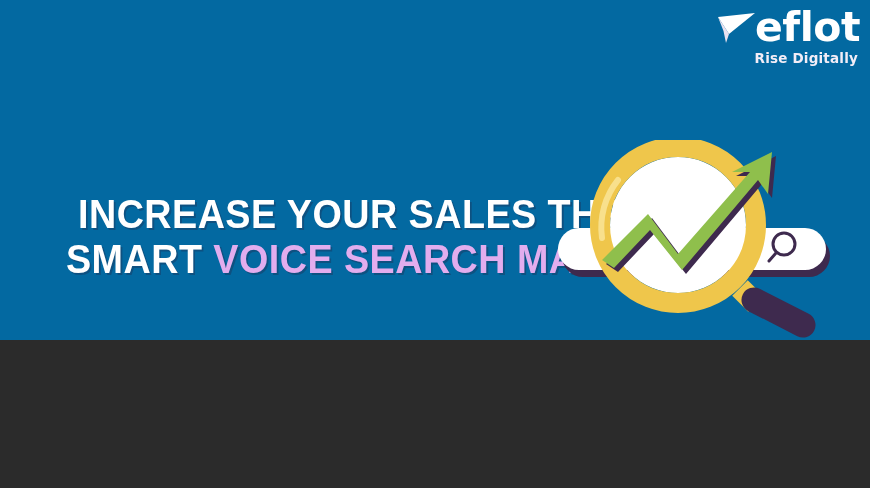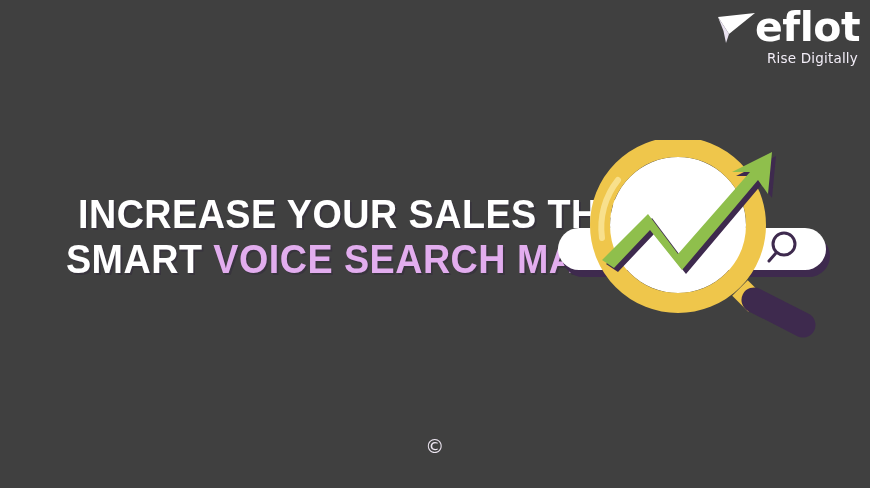--- a/index.html
+++ b/index.html
@@ -10,9 +10,9 @@
   #stage {
     position: relative;
     width: 870px;
-    height: 488px;
+    height: 340px;
     overflow: hidden;
-    background: #404040;
+    background: #0369a1;
     font-family: "Liberation Sans", sans-serif;
     user-select: none;
   }

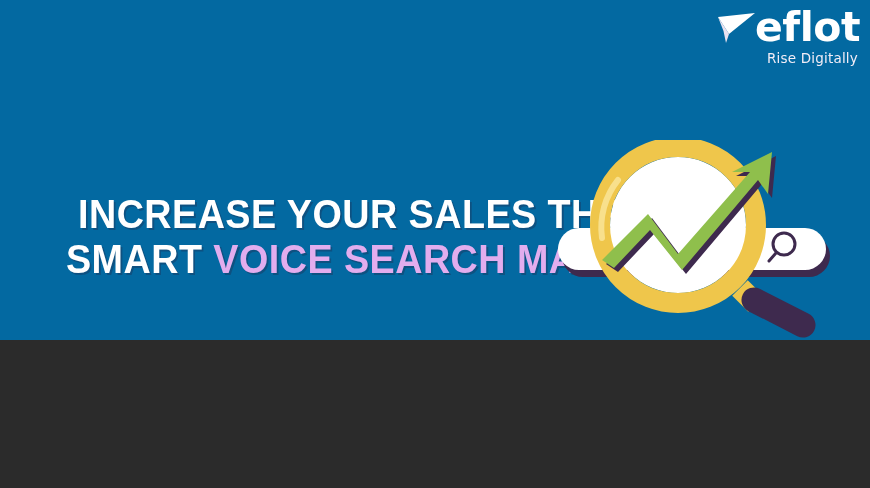--- a/index.html
+++ b/index.html
@@ -53,7 +53,7 @@
     right: 2px;
     color: #f2edf7;
     font-size: 13.5px;
-    font-weight: normal;
+    font-weight: bold;
     letter-spacing: 0.2px;
     font-family: "DejaVu Sans", sans-serif;
   }

